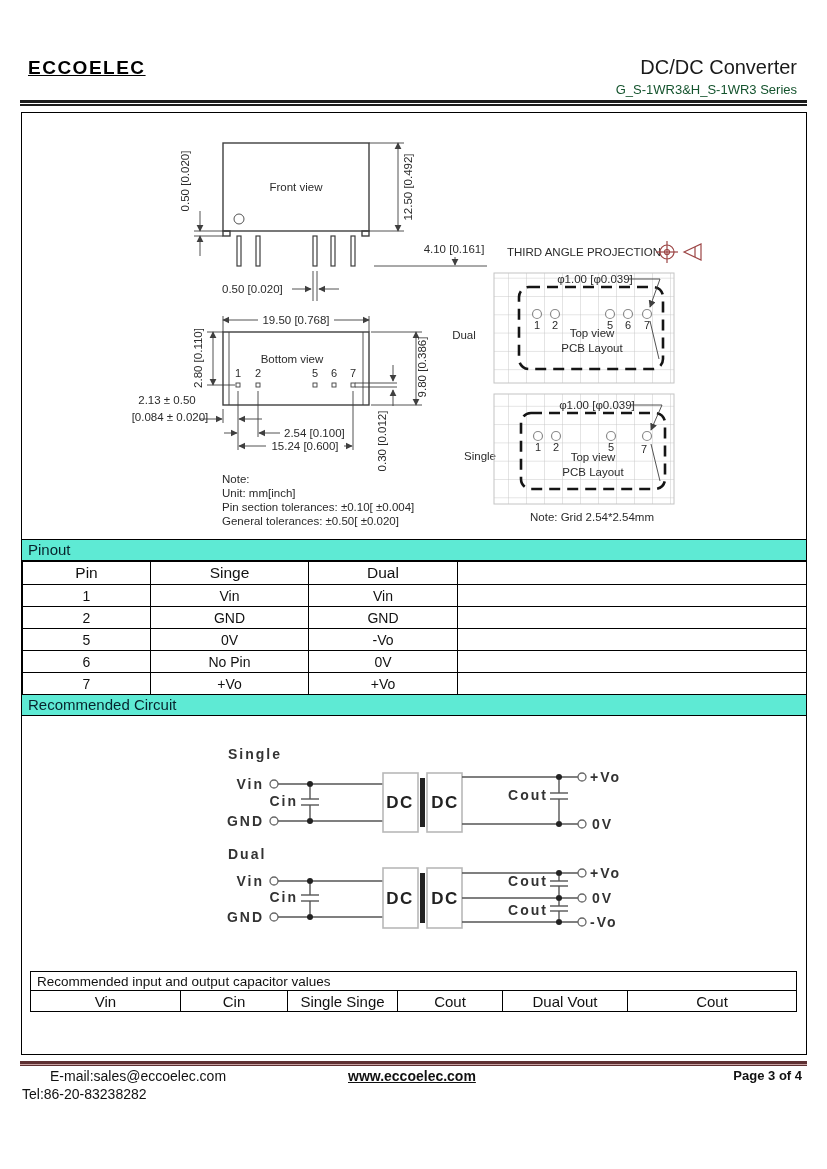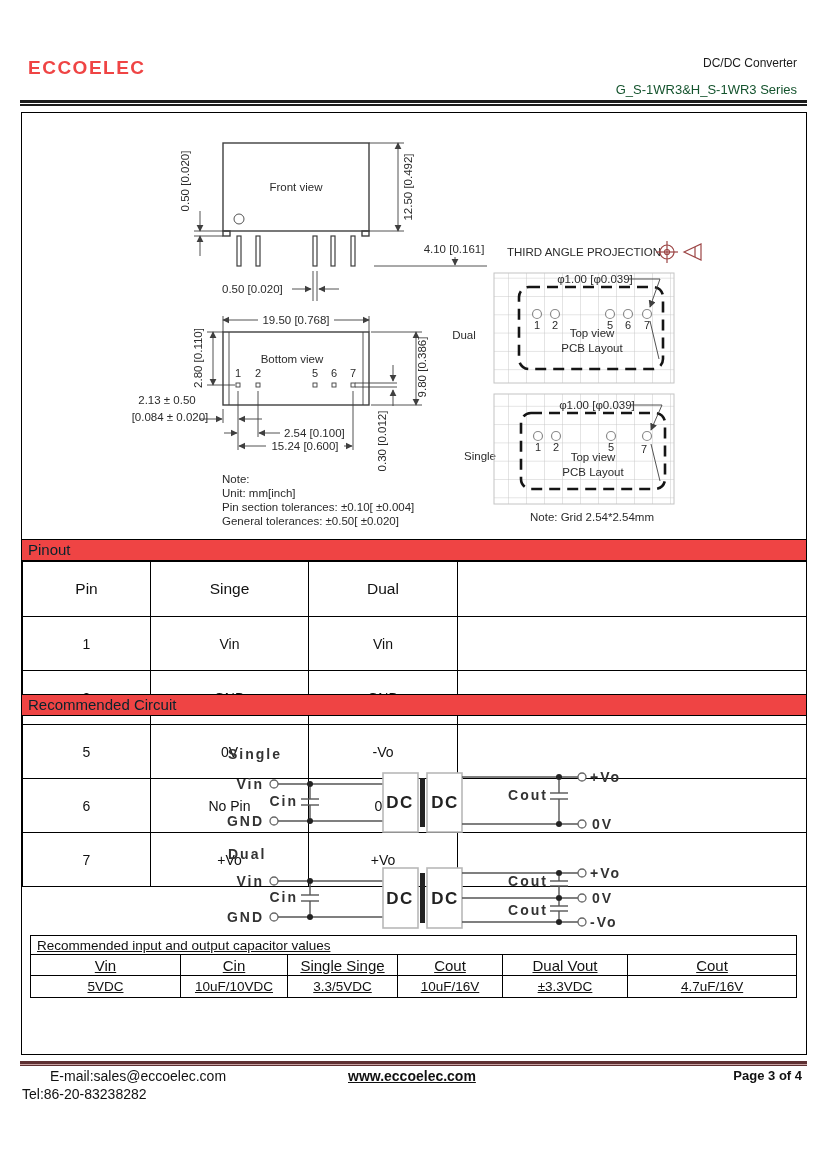--- a/index.html
+++ b/index.html
@@ -7,7 +7,7 @@
         font-family:"Liberation Sans",sans-serif;color:#111;overflow:hidden;}
 
   
-  .logo{position:absolute;left:28px;top:57px;font-size:19px;font-weight:bold;letter-spacing:1.5px;color:#ef4444;}
+  .logo{position:absolute;left:28px;top:57px;font-size:19px;font-weight:bold;letter-spacing:1.5px;color:#000000;text-decoration:underline;}
   .hdr-product{position:absolute;right:30px;top:56px;font-size:12px;color:#1a1a1a;}
   .hdr-series{position:absolute;right:30px;top:82px;font-size:13px;color:#14532d;}
   .hdr-rule{position:absolute;left:20px;top:100px;width:787px;height:1px;

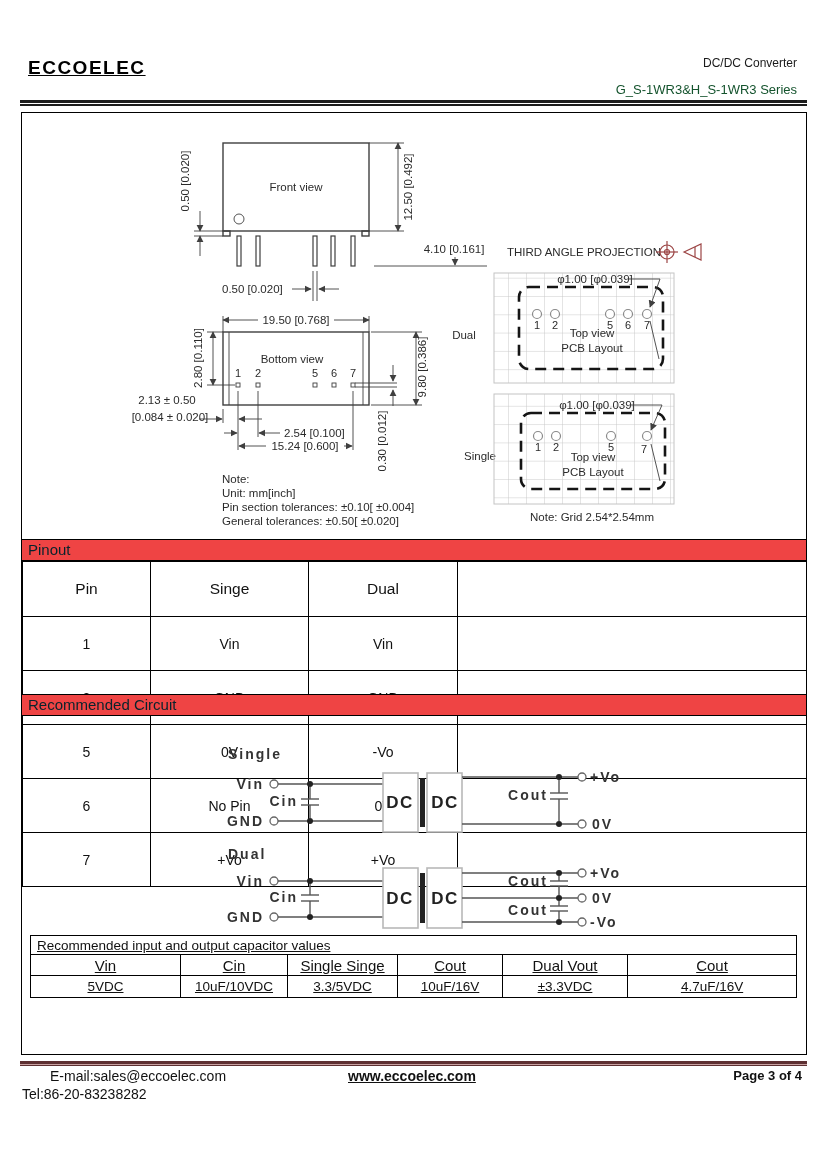--- a/index.html
+++ b/index.html
@@ -8,7 +8,7 @@
 
   
   .logo{position:absolute;left:28px;top:57px;font-size:19px;font-weight:bold;letter-spacing:1.5px;color:#000000;text-decoration:underline;}
-  .hdr-product{position:absolute;right:30px;top:56px;font-size:12px;color:#1a1a1a;}
+  .hdr-product{position:absolute;right:30px;top:56px;font-size:20px;color:#1a1a1a;}
   .hdr-series{position:absolute;right:30px;top:82px;font-size:13px;color:#14532d;}
   .hdr-rule{position:absolute;left:20px;top:100px;width:787px;height:1px;
             border-top:3px solid #1c1c1c;border-bottom:2px solid #1c1c1c;background:#fff;}

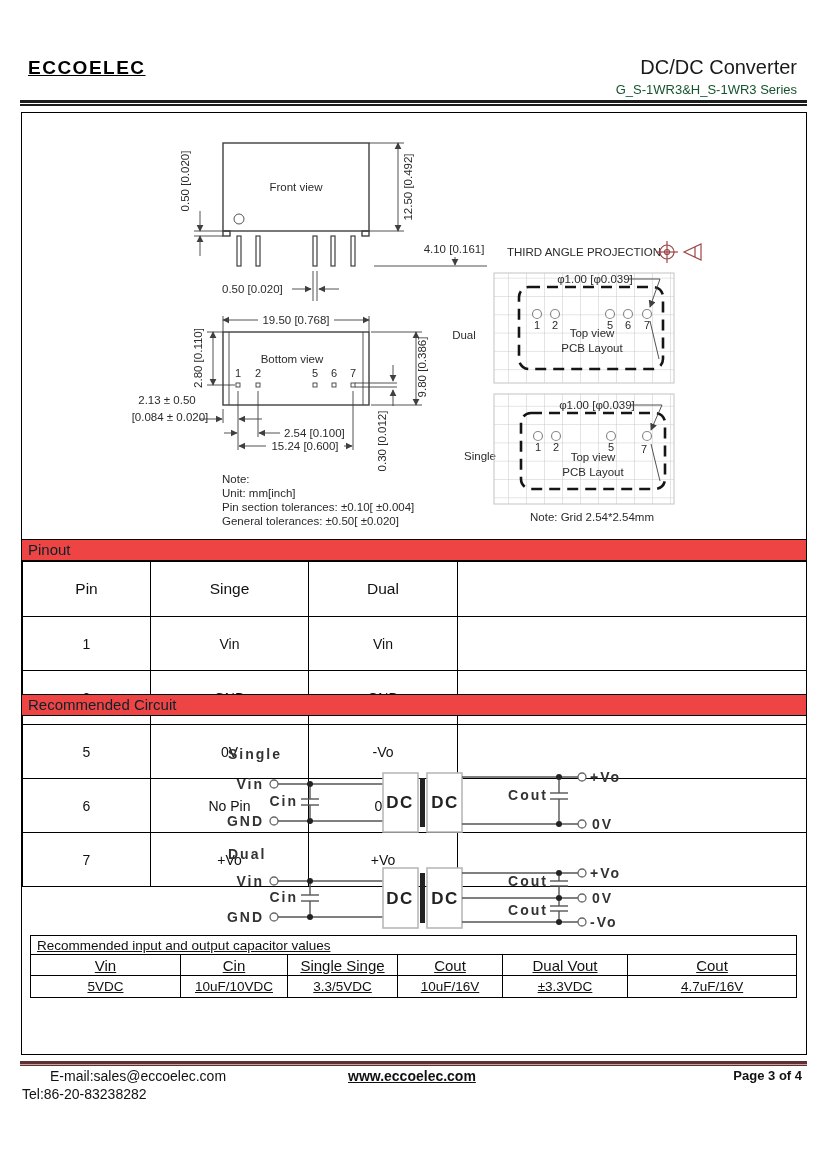--- a/index.html
+++ b/index.html
@@ -20,7 +20,7 @@
   #circuit-svg{top:603px;}
 
   .band{position:absolute;left:0;width:784px;height:22px;box-sizing:border-box;
-        background:#ef4444;border-top:1px solid #000;border-bottom:1px solid #000;
+        background:#5eead4;border-top:1px solid #000;border-bottom:1px solid #000;
         font-size:15px;line-height:20px;padding-left:6px;color:#07232c;}
   #band-pinout{top:426px;}
   #band-circuit{top:581px;}

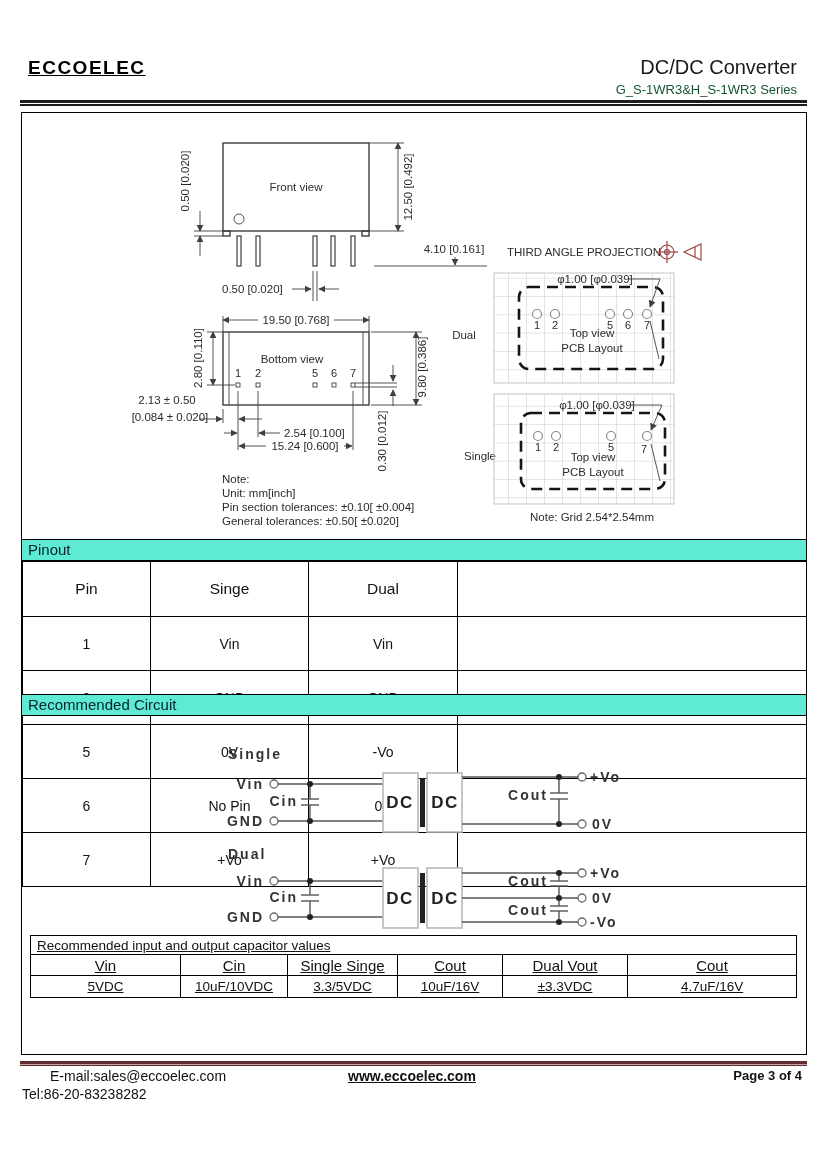--- a/index.html
+++ b/index.html
@@ -28,7 +28,7 @@
   table{border-collapse:collapse;table-layout:fixed;}
   .pinout-table{position:absolute;top:448px;left:0;width:784px;}
   .pinout-table td{border:1px solid #000;text-align:center;vertical-align:middle;
-                   font-size:14px;height:21px;padding:16px;overflow:hidden;}
+                   font-size:14px;height:21px;padding:0;overflow:hidden;}
   .pinout-table tr.hdr td{font-size:15.5px;height:22px;}
 
   .cap-table{position:absolute;top:822px;left:8px;width:766px;text-decoration:underline;}

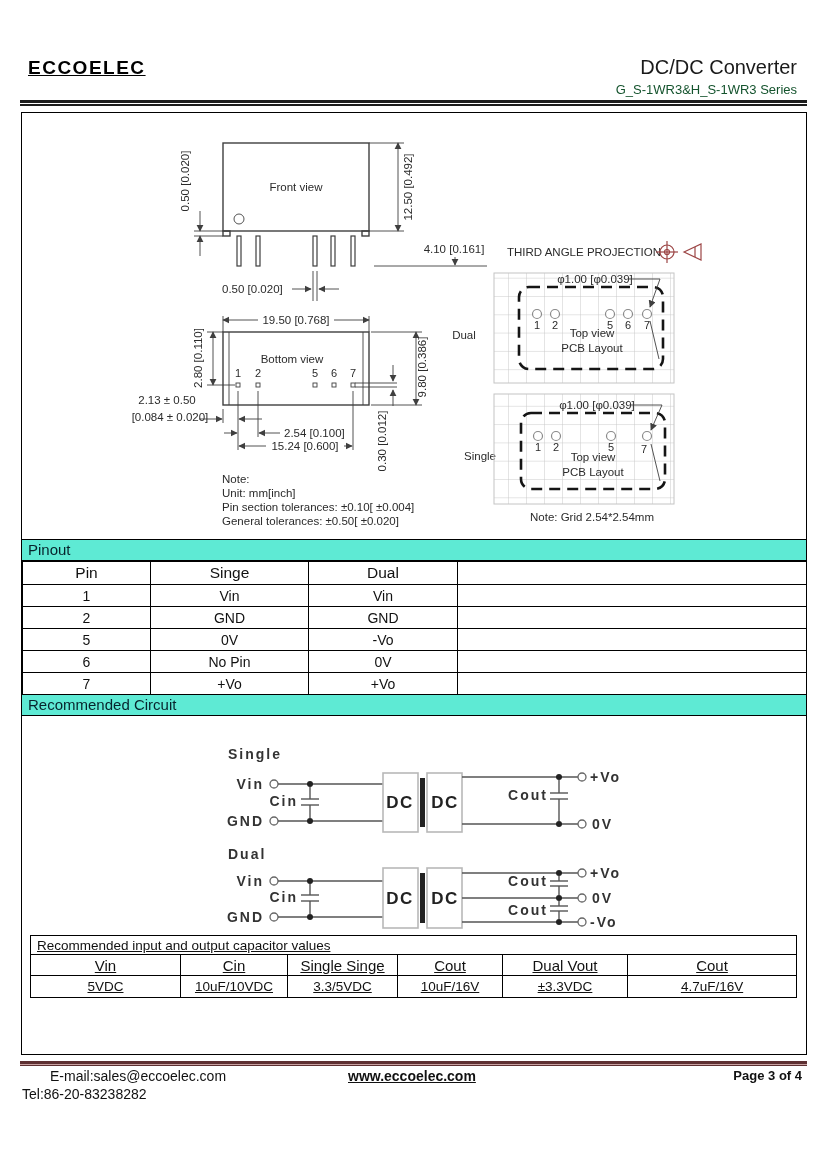--- a/index.html
+++ b/index.html
@@ -31,7 +31,7 @@
                    font-size:14px;height:21px;padding:0;overflow:hidden;}
   .pinout-table tr.hdr td{font-size:15.5px;height:22px;}
 
-  .cap-table{position:absolute;top:822px;left:8px;width:766px;text-decoration:underline;}
+  .cap-table{position:absolute;top:858px;left:8px;width:766px;}
   .cap-table td{border:1px solid #000;text-align:center;vertical-align:middle;
                 font-size:13.5px;height:21px;padding:0;overflow:hidden;}
   .cap-table td.title{text-align:left;padding-left:6px;font-size:13.5px;height:18px;}

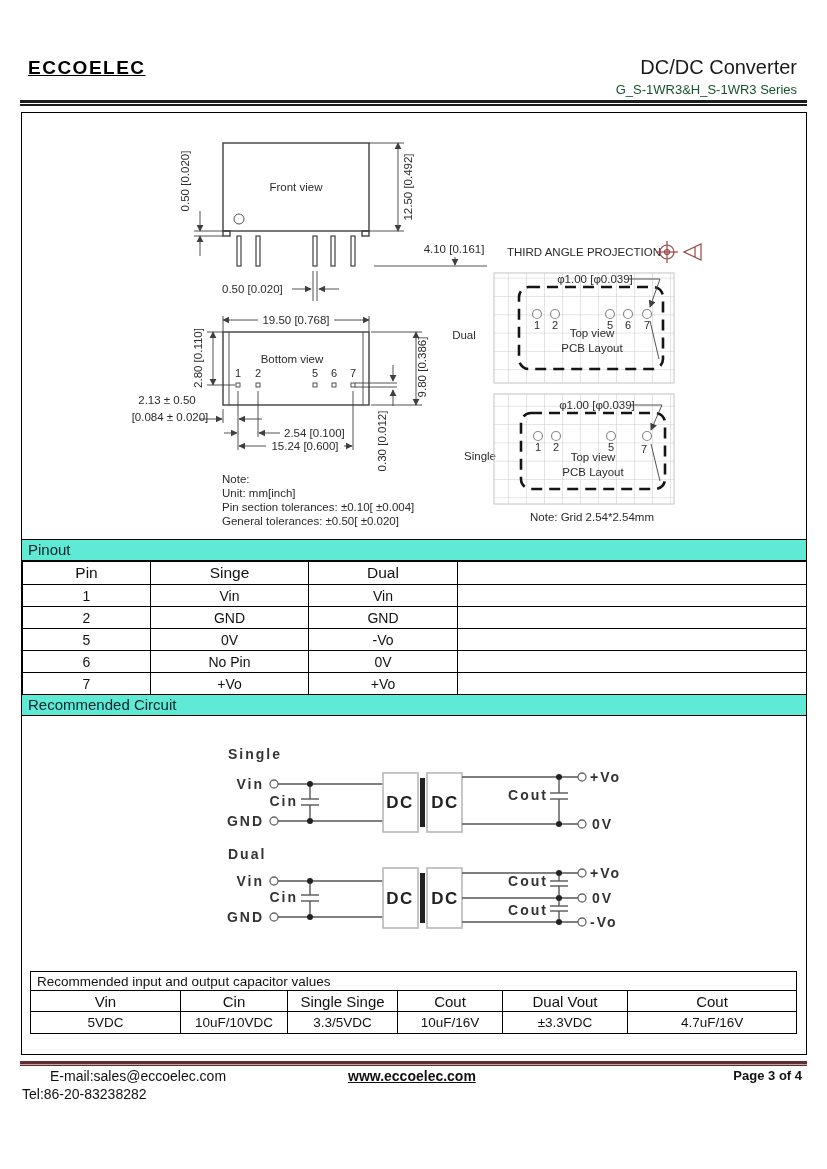--- a/index.html
+++ b/index.html
@@ -396,14 +396,6 @@
         <td>Dual Vout</td>
         <td>Cout</td>
       </tr>
-      <tr>
-        <td>5VDC</td>
-        <td>10uF/10VDC</td>
-        <td>3.3/5VDC</td>
-        <td>10uF/16V</td>
-        <td>±3.3VDC</td>
-        <td>4.7uF/16V</td>
-      </tr>
     </tbody>
       </table>
   </div>

